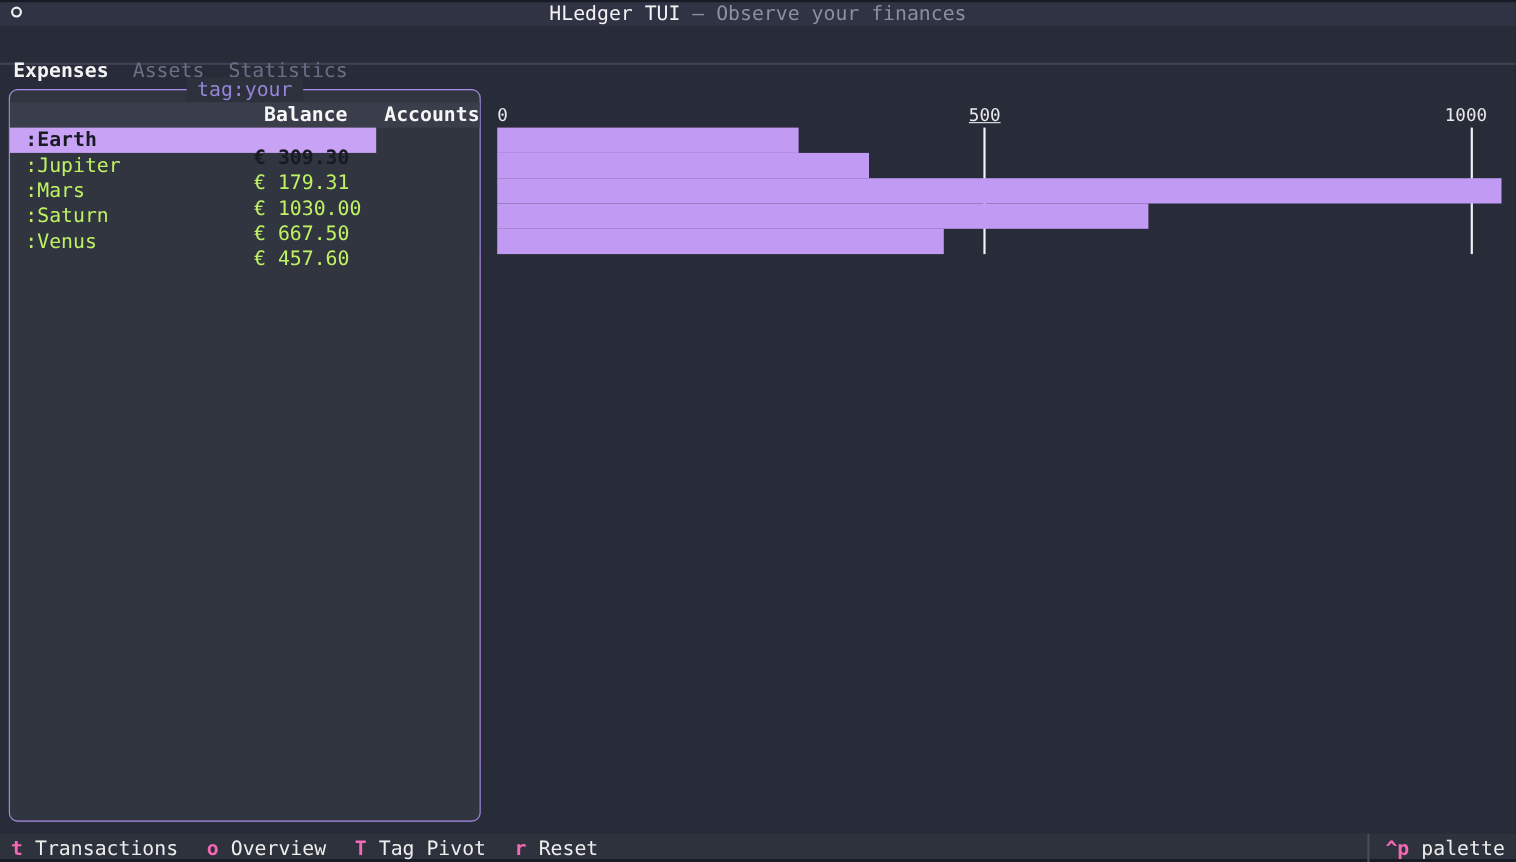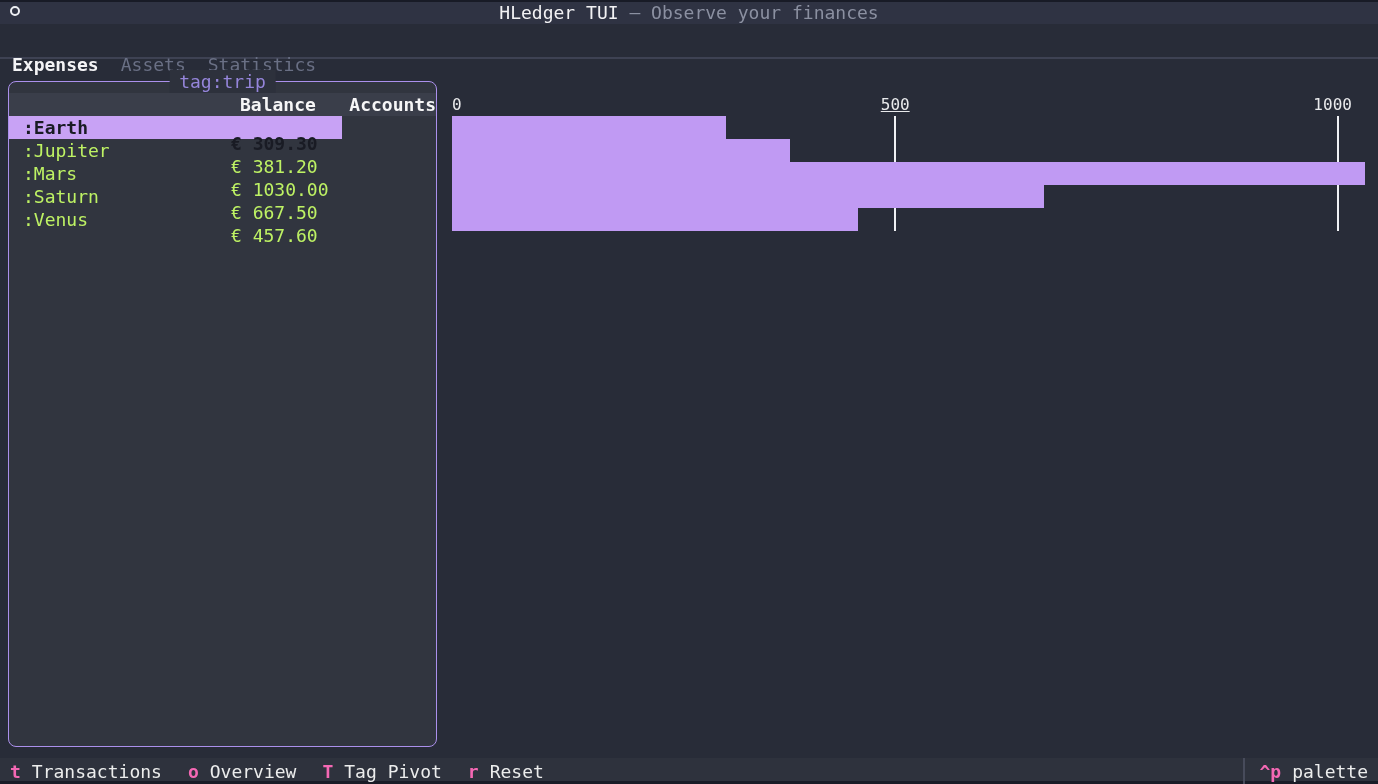--- a/index.html
+++ b/index.html
@@ -77,7 +77,7 @@
     </div>
 
   <div class="left-panel">
-    <span class="legend">tag:trip</span>
+    <span class="legend">tag:your</span>
     <div class="table">
       <div class="thead">
         <span class="th-accounts">Accounts</span>

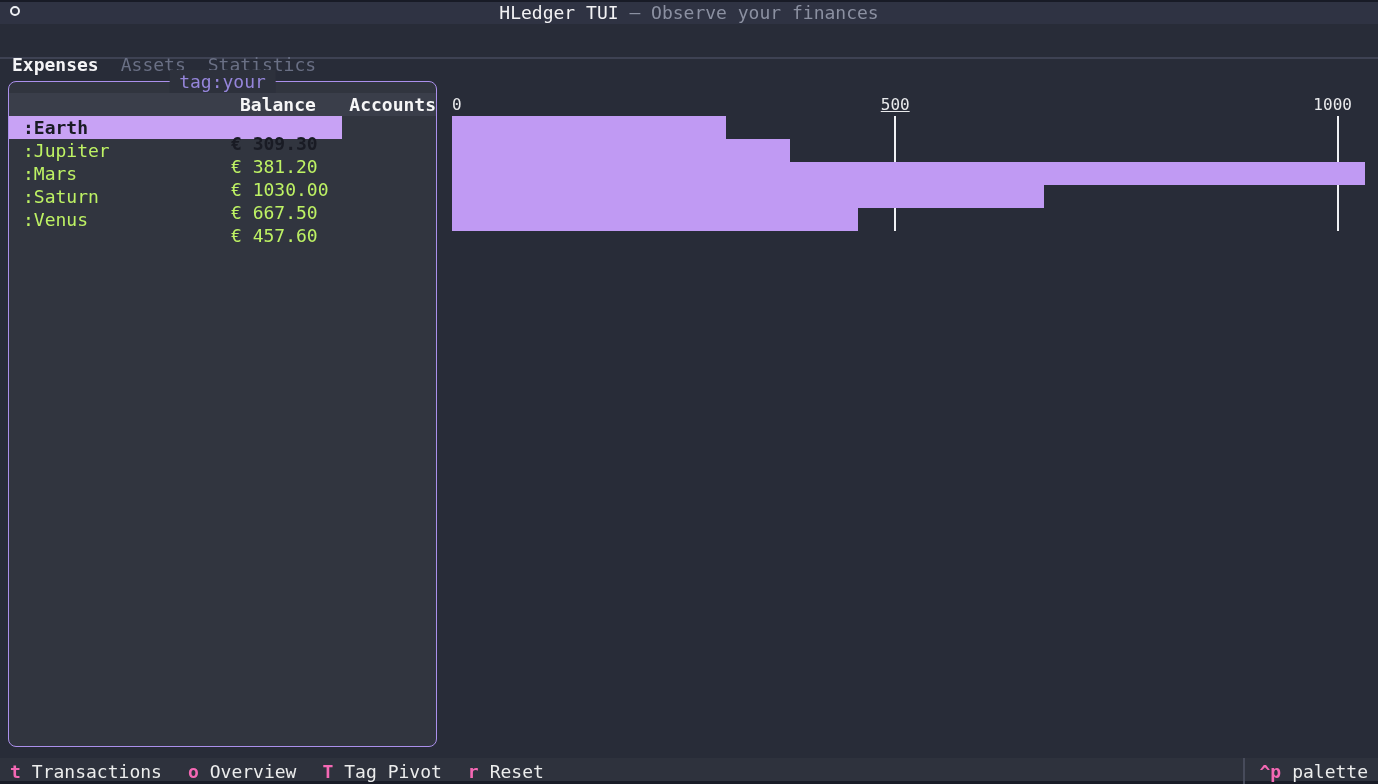--- a/index.html
+++ b/index.html
@@ -85,7 +85,7 @@
       </div>
       <div id="table-body">
           <div class="row selected"><span class="cell-name">:Earth</span><span class="cell-balance">€ 309.30</span></div>
-          <div class="row"><span class="cell-name">:Jupiter</span><span class="cell-balance">€ 381.20</span></div>
+          <div class="row"><span class="cell-name">:Jupiter</span><span class="cell-balance">€ 179.31</span></div>
           <div class="row"><span class="cell-name">:Mars</span><span class="cell-balance">€ 1030.00</span></div>
           <div class="row"><span class="cell-name">:Saturn</span><span class="cell-balance">€ 667.50</span></div>
           <div class="row"><span class="cell-name">:Venus</span><span class="cell-balance">€ 457.60</span></div>

